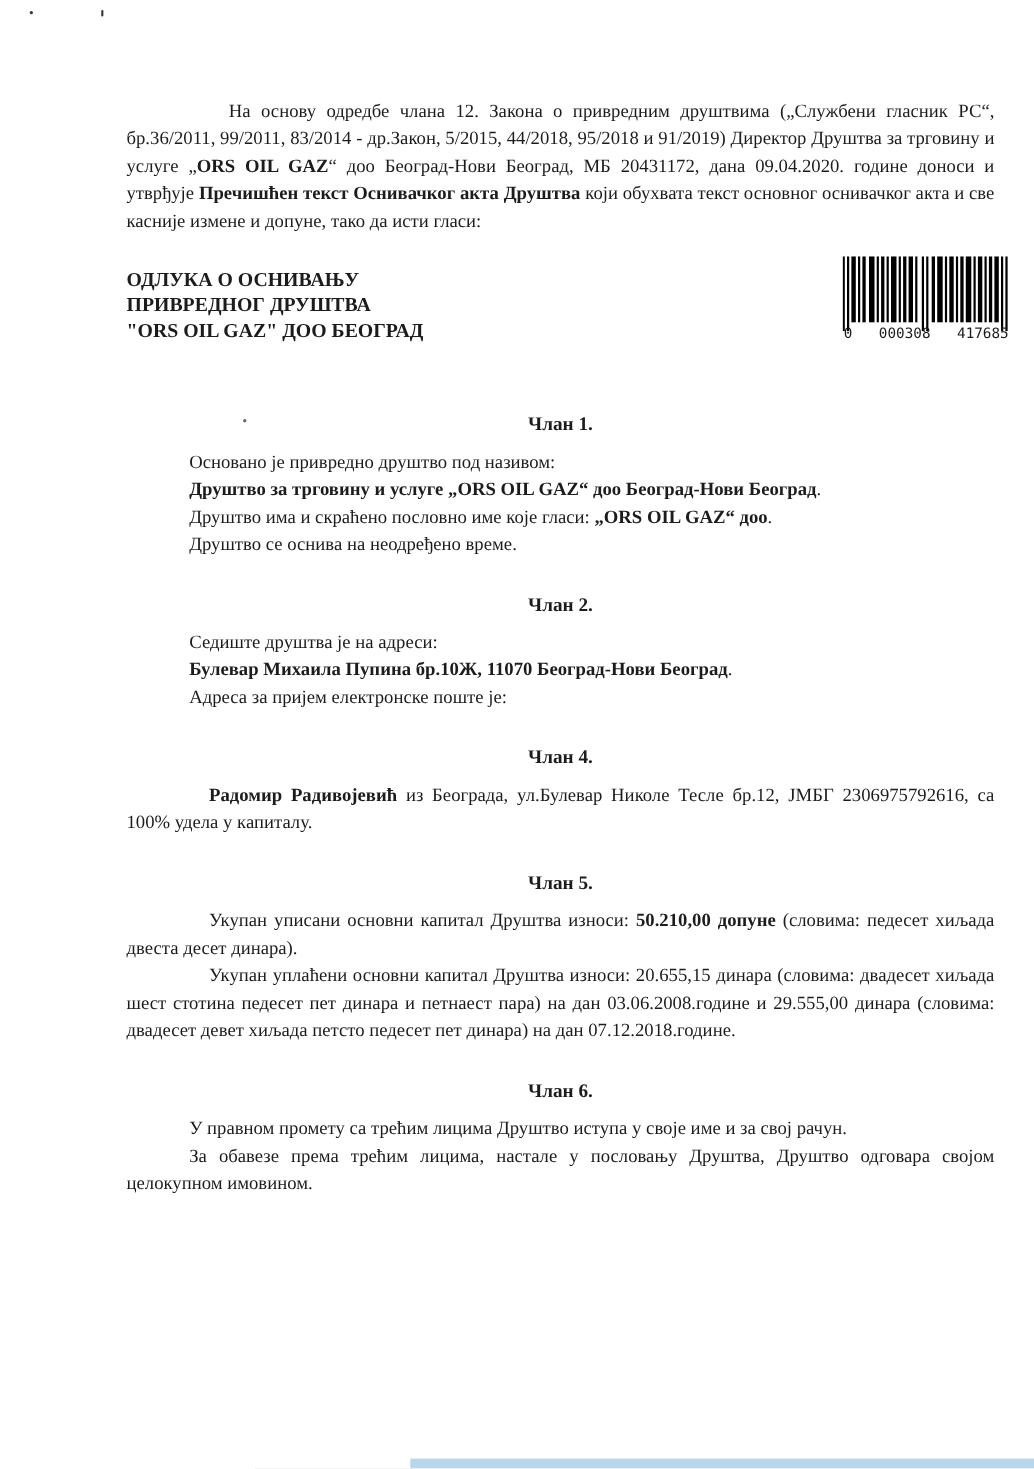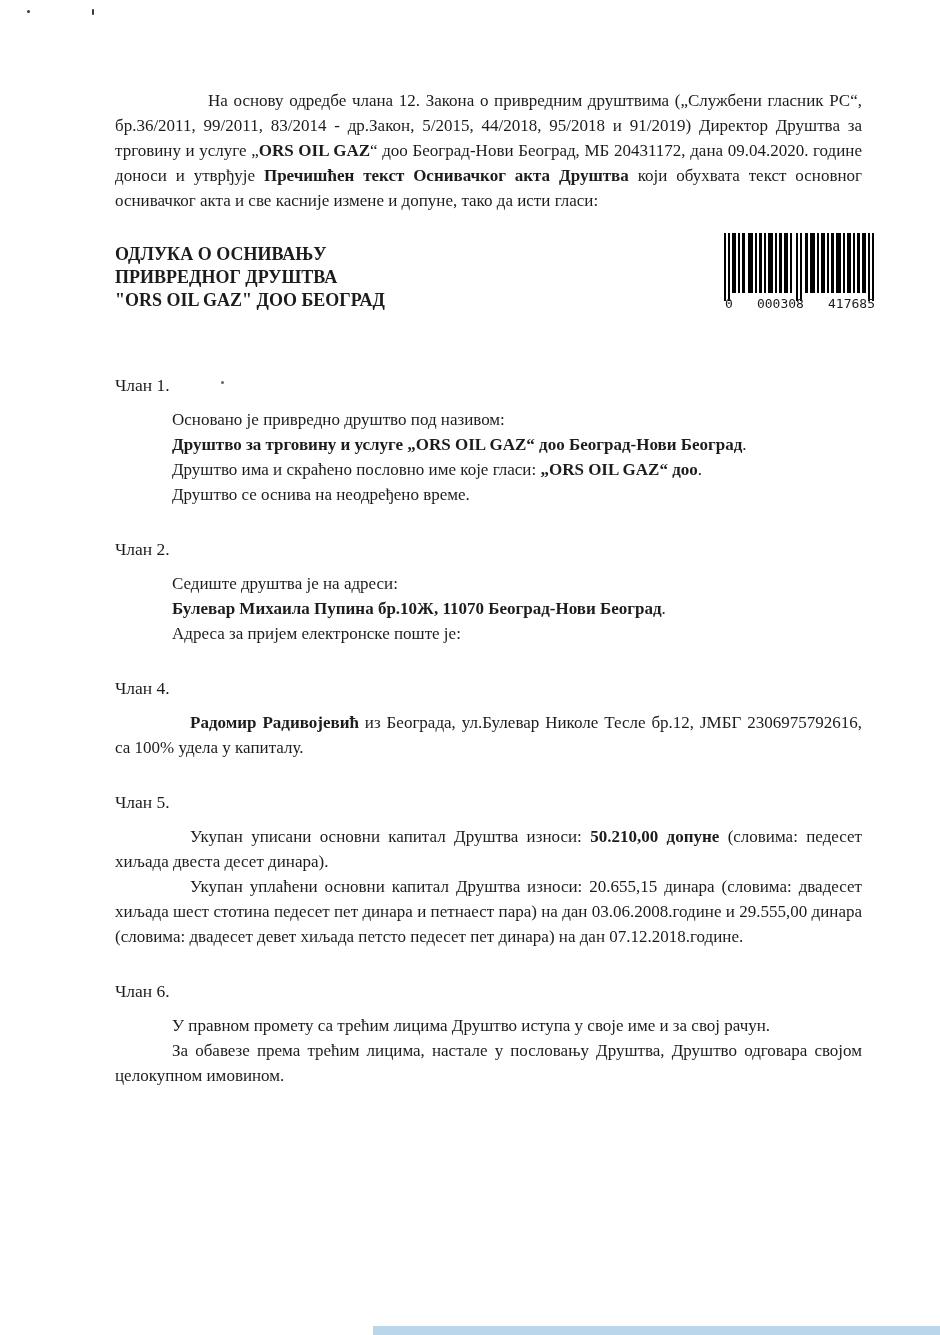--- a/index.html
+++ b/index.html
@@ -16,7 +16,7 @@
     color: #1c1c1c;
     overflow: hidden;
   }
-  .content { padding: 88px 78px 0 115px; }
+  .content { padding: 88px 36px 0 115px; }
   p { margin: 0; }
   .justify { text-align: justify; }
   .intro { text-indent: 93px; }

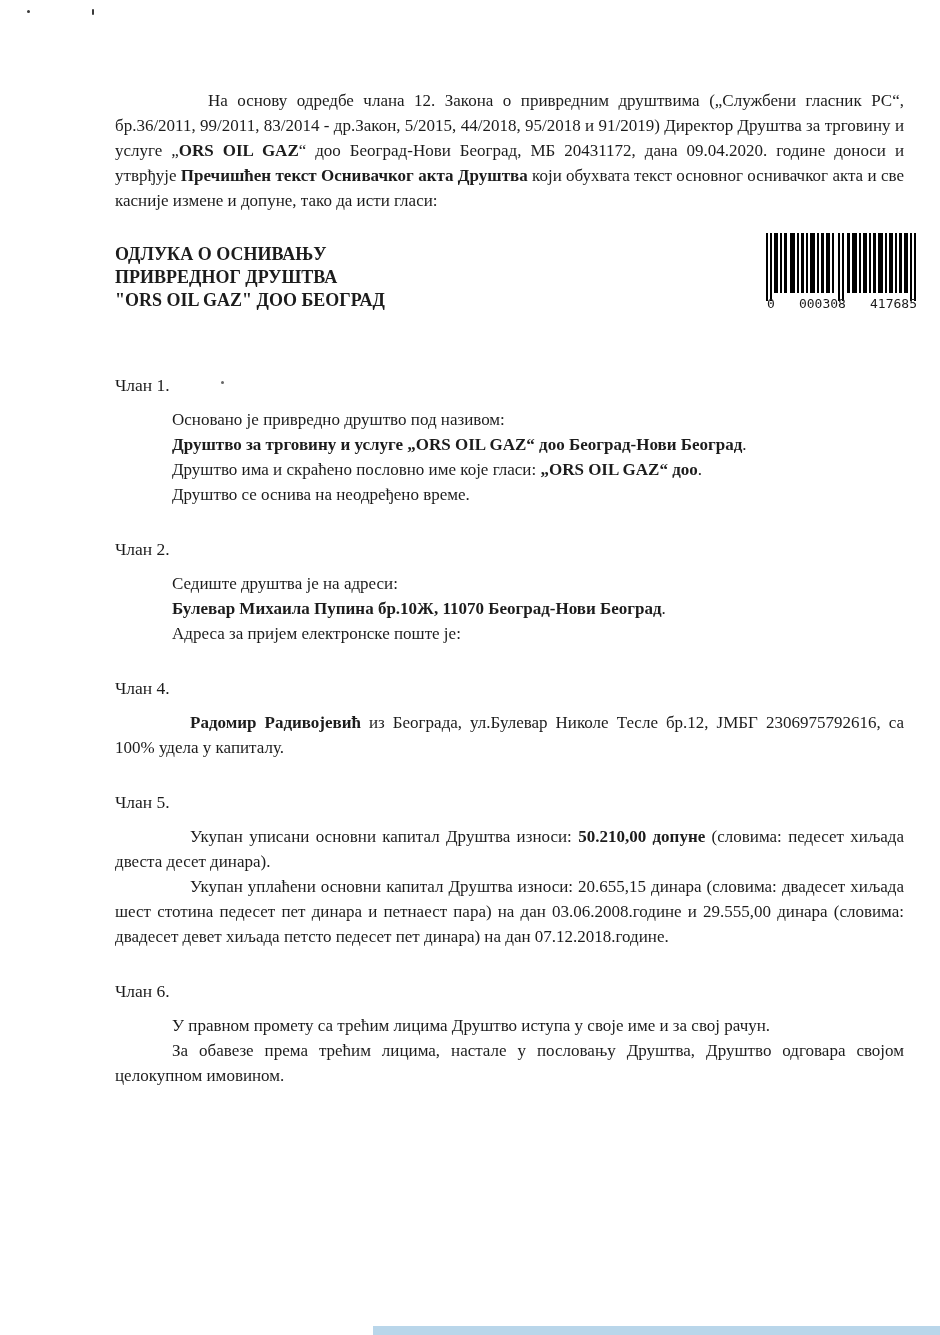--- a/index.html
+++ b/index.html
@@ -53,7 +53,8 @@
   .barcode-num span { background: transparent; }
 
   .article-heading {
-    font-weight: normal;
+    text-align: center;
+    font-weight: bold;
     font-size: 17.5px;
     margin: 30px 0 9px 0;
     line-height: 25px;

